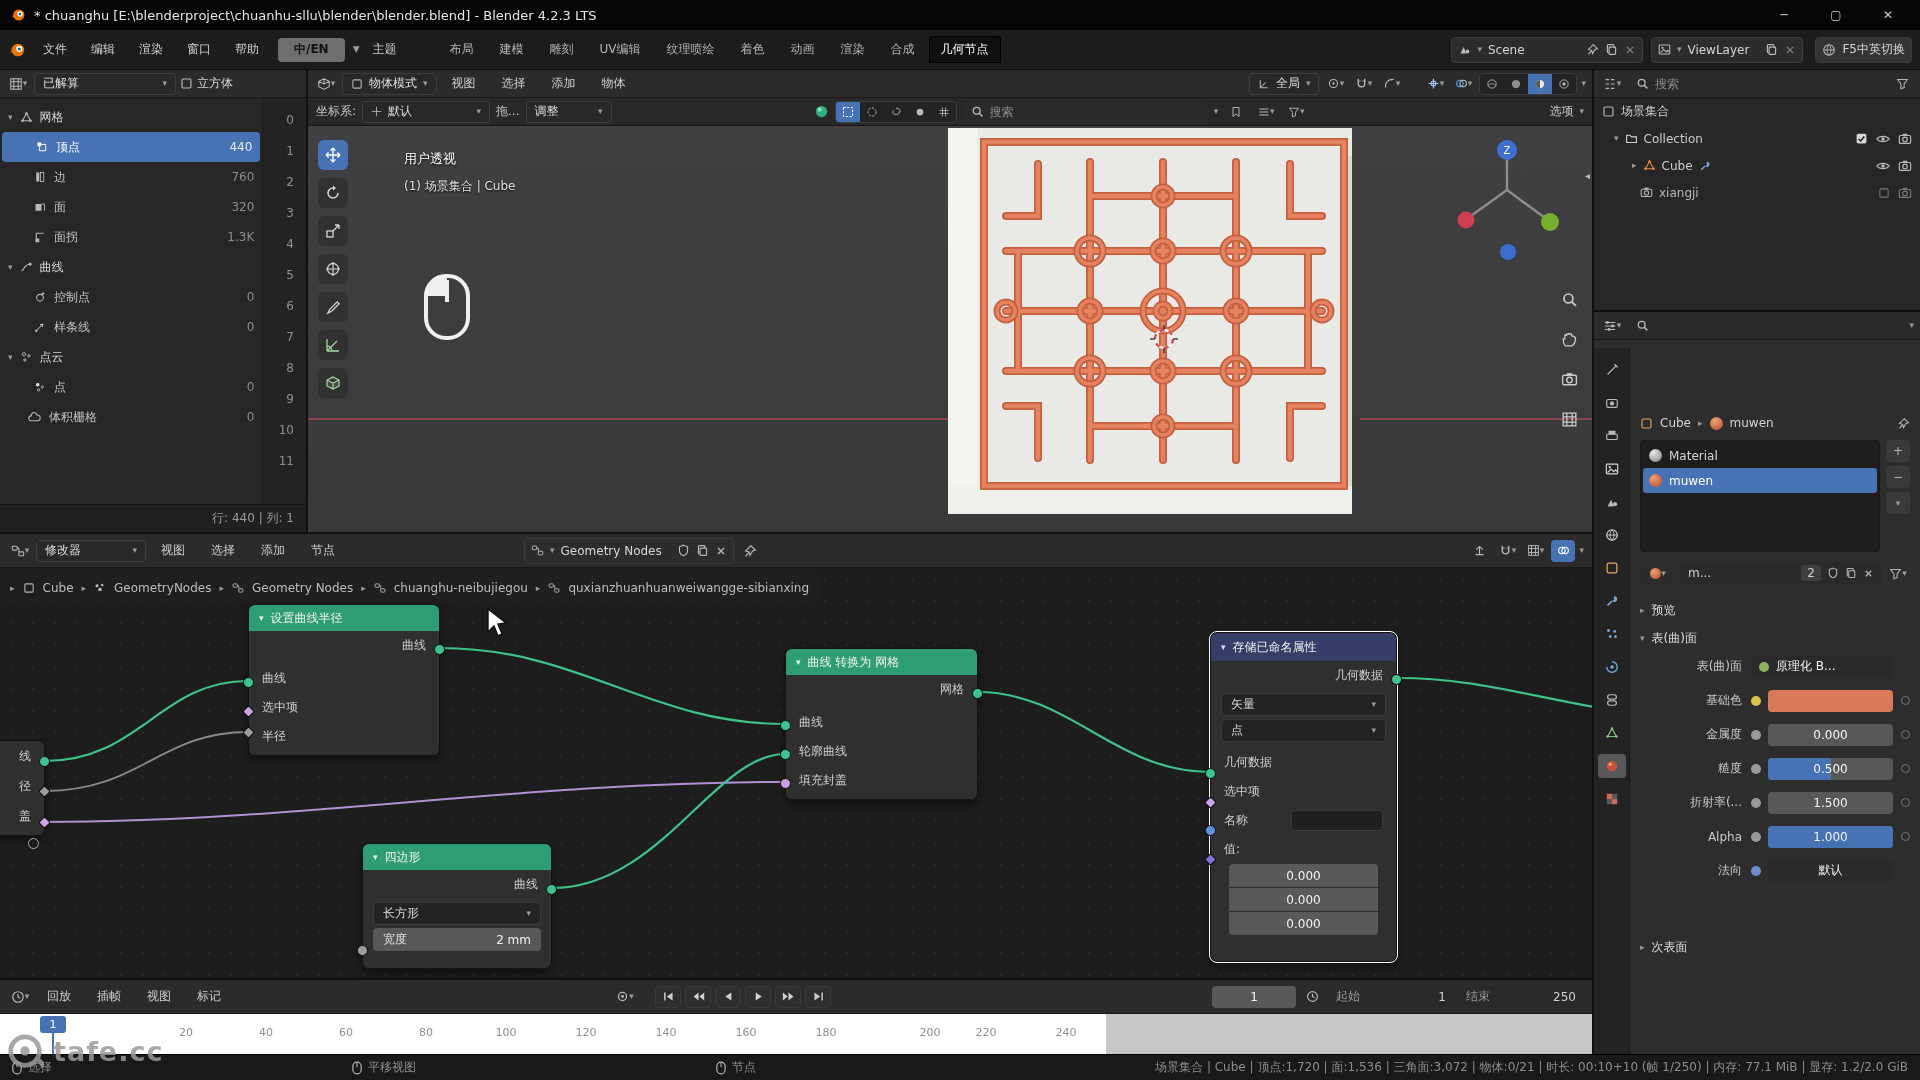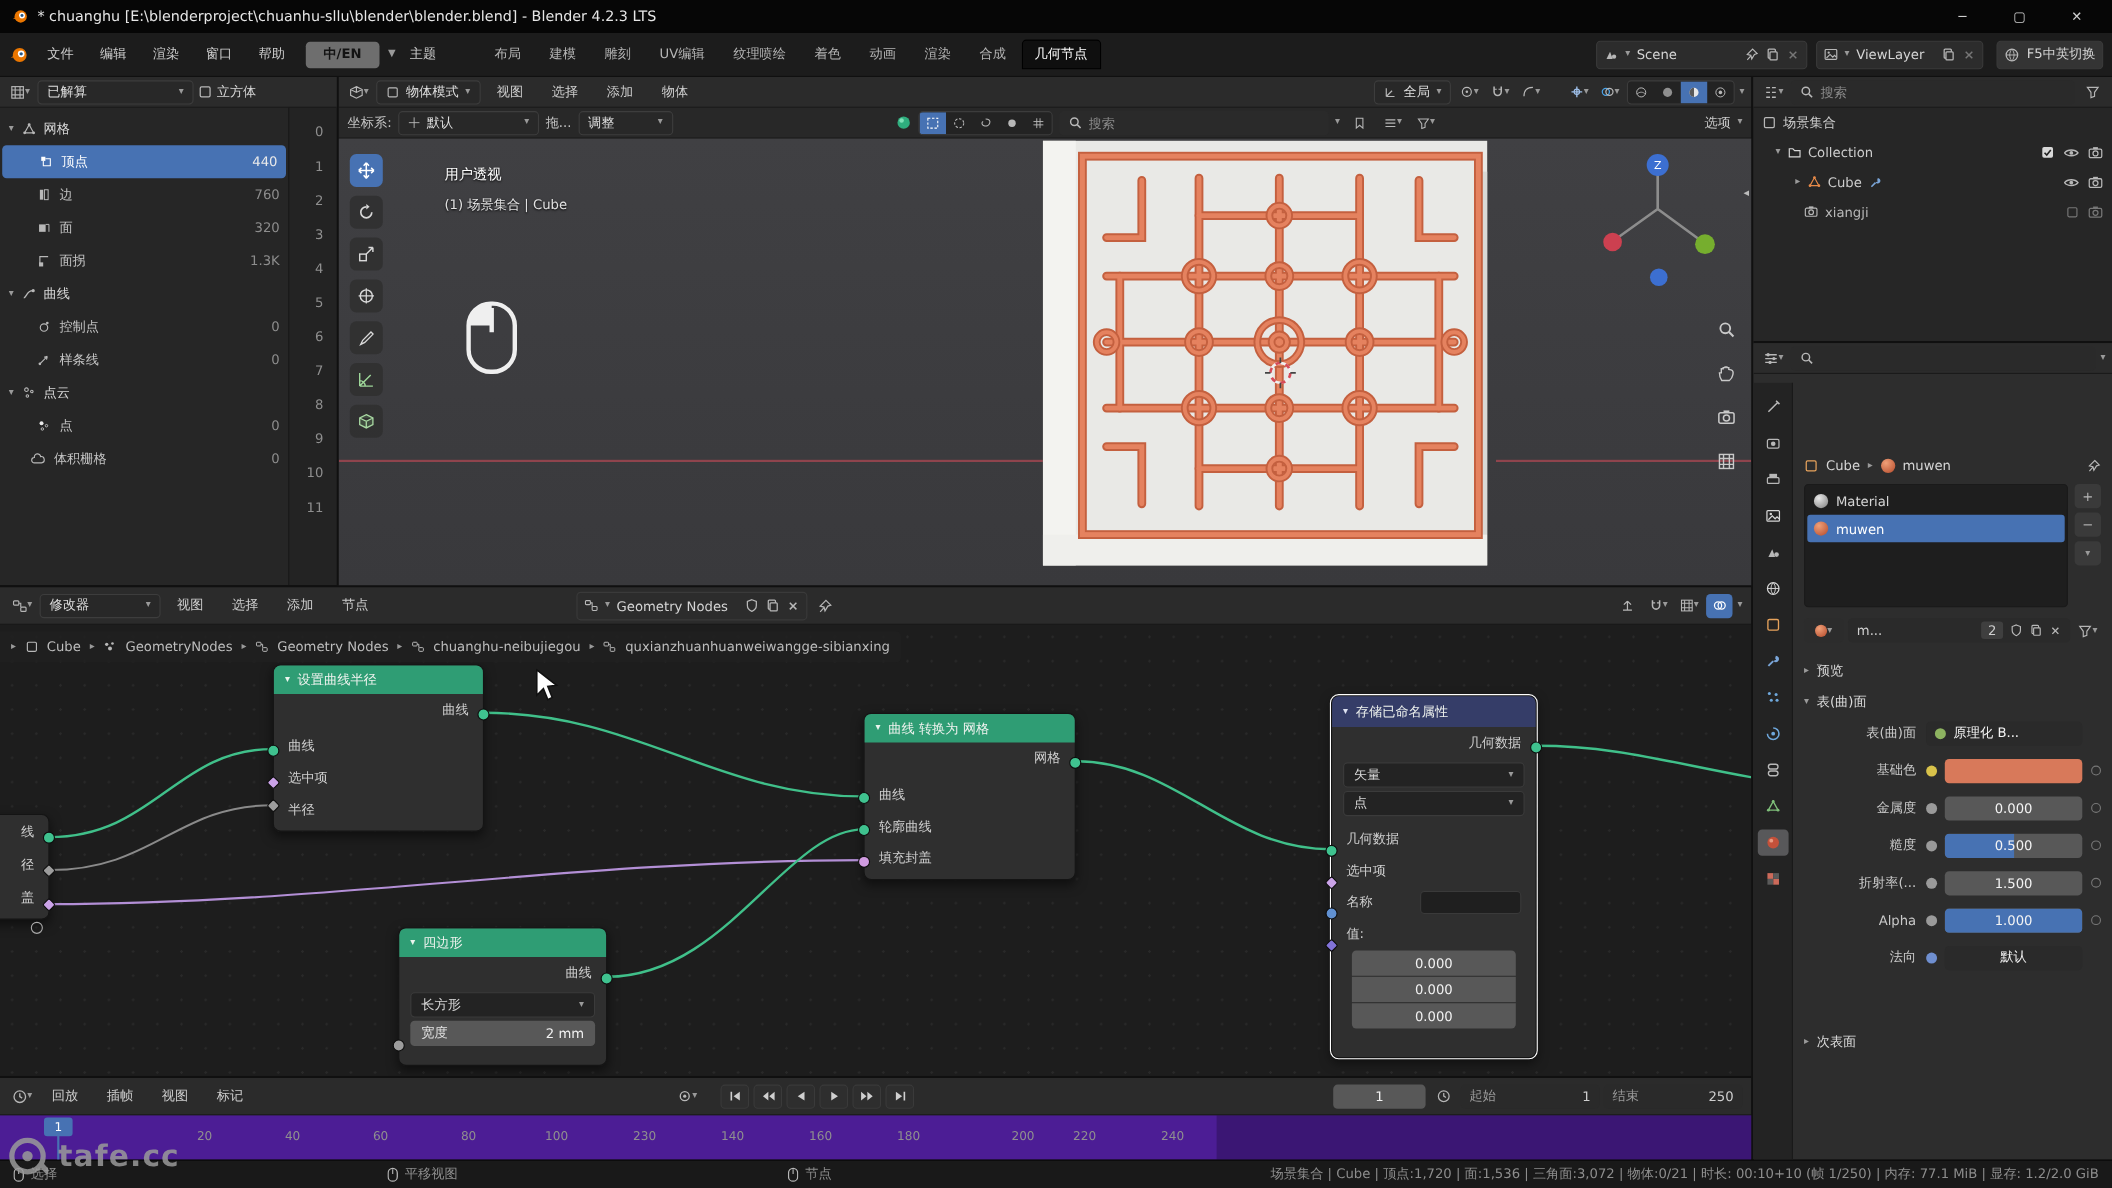--- a/index.html
+++ b/index.html
@@ -453,6 +453,9 @@
               <div>11</div>
         </div>
       </div>
+      <div id="ss-footer">
+            <span>行: 440   |   列: 1</span>
+          </div>
     </div>
 
     <div id="viewport">

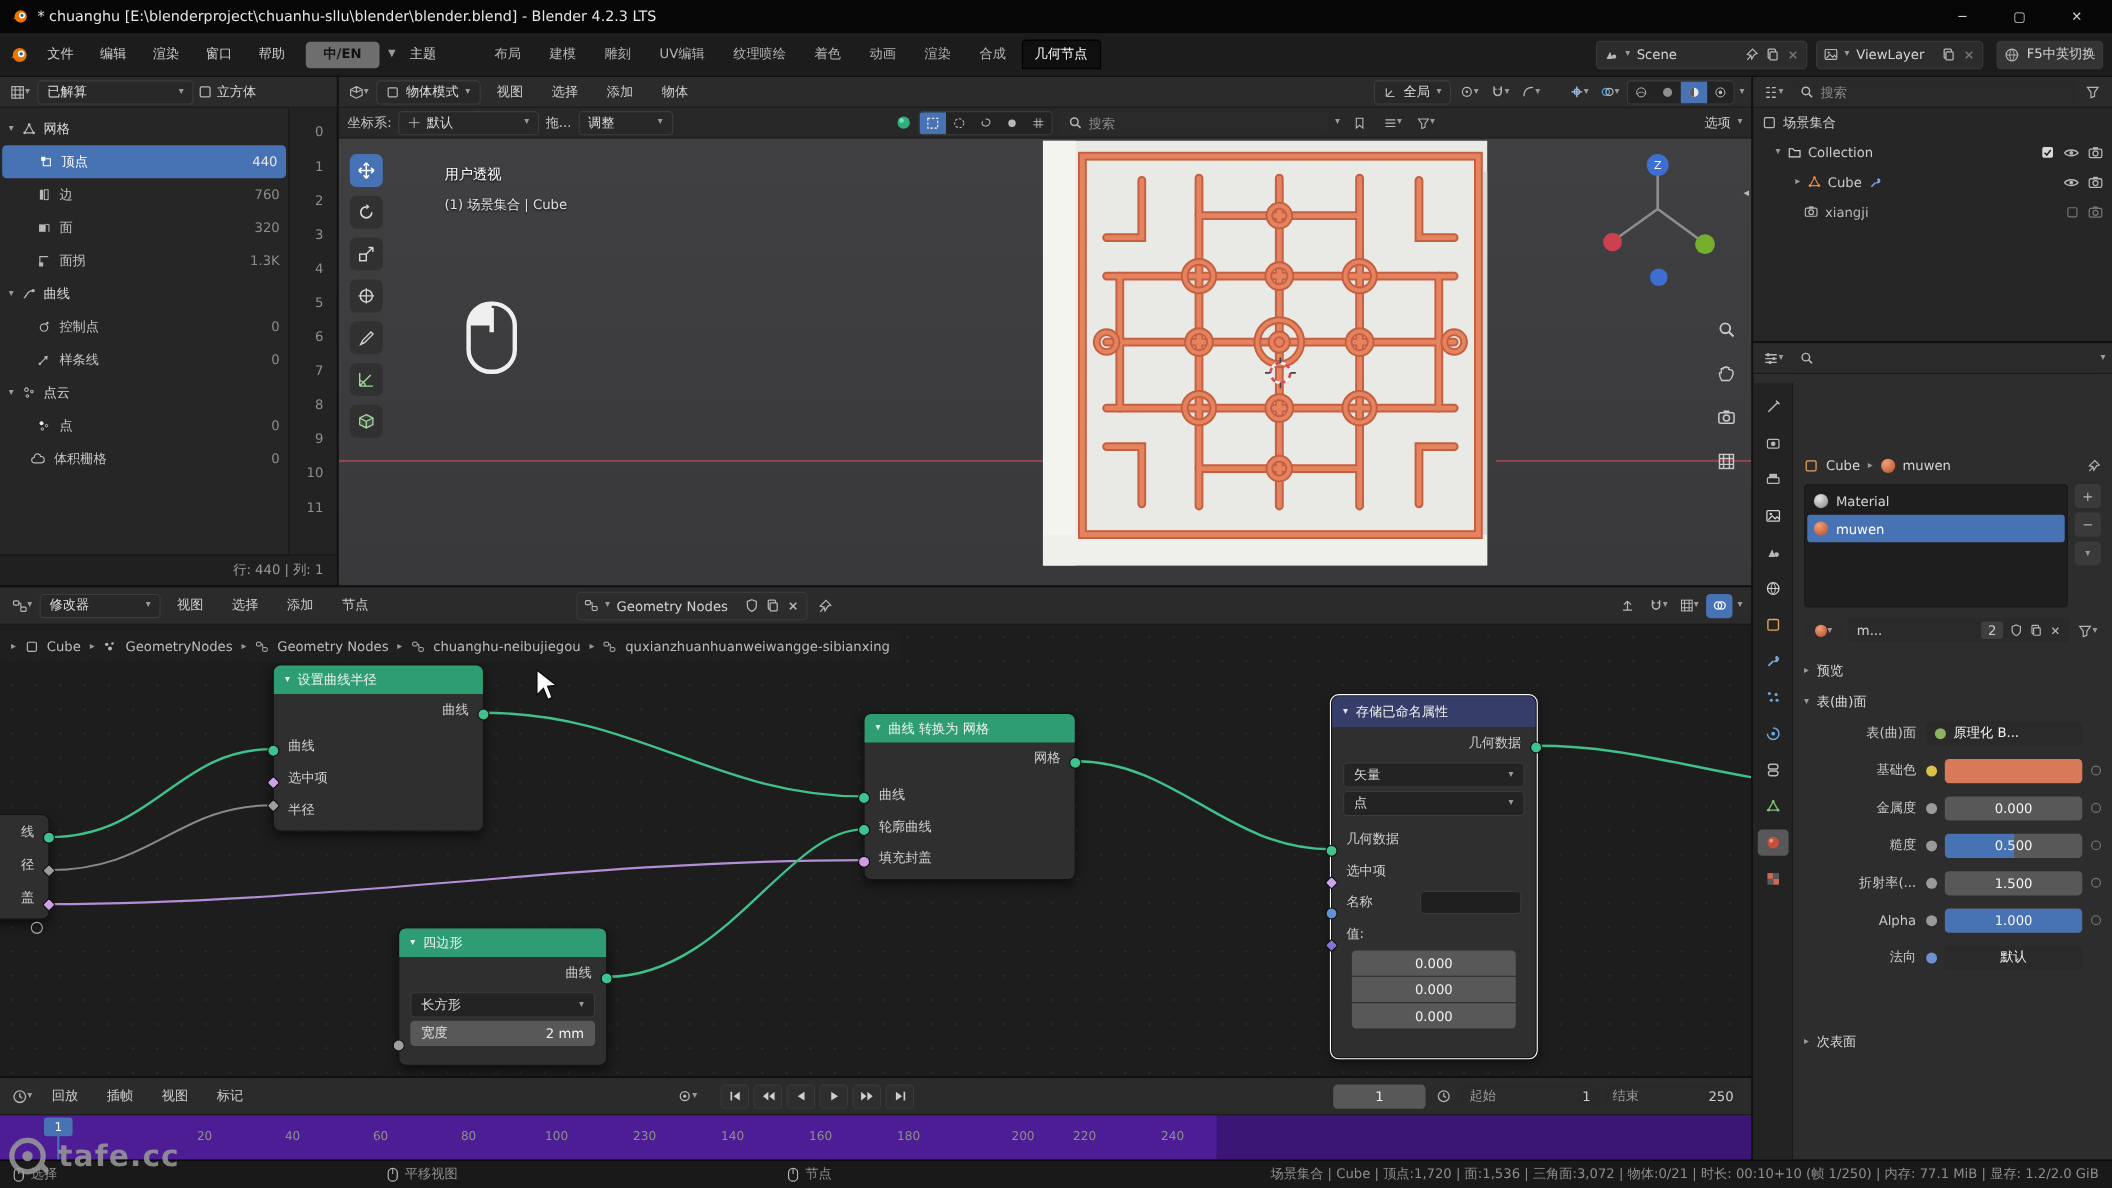--- a/index.html
+++ b/index.html
@@ -72,7 +72,7 @@
   
   #timeline{border-top:2px solid #101010}
   #tl-header{height:34px;background:#2b2b2b;display:flex;align-items:center;padding:0 8px;gap:4px;border-bottom:1px solid #191919}
-  #tl-ruler{position:relative;height:40px;background:#4c1d95}
+  #tl-ruler{position:relative;height:40px;background:#ffffff}
   .tick{position:absolute;top:12px;width:40px;text-align:center;color:#8f8f8f;font-size:11px}
   .transport{width:26px;height:22px;display:flex;align-items:center;justify-content:center;border-radius:4px;color:#cfcfcf;background:#2e2e2e;border:1px solid #3a3a3a}
   

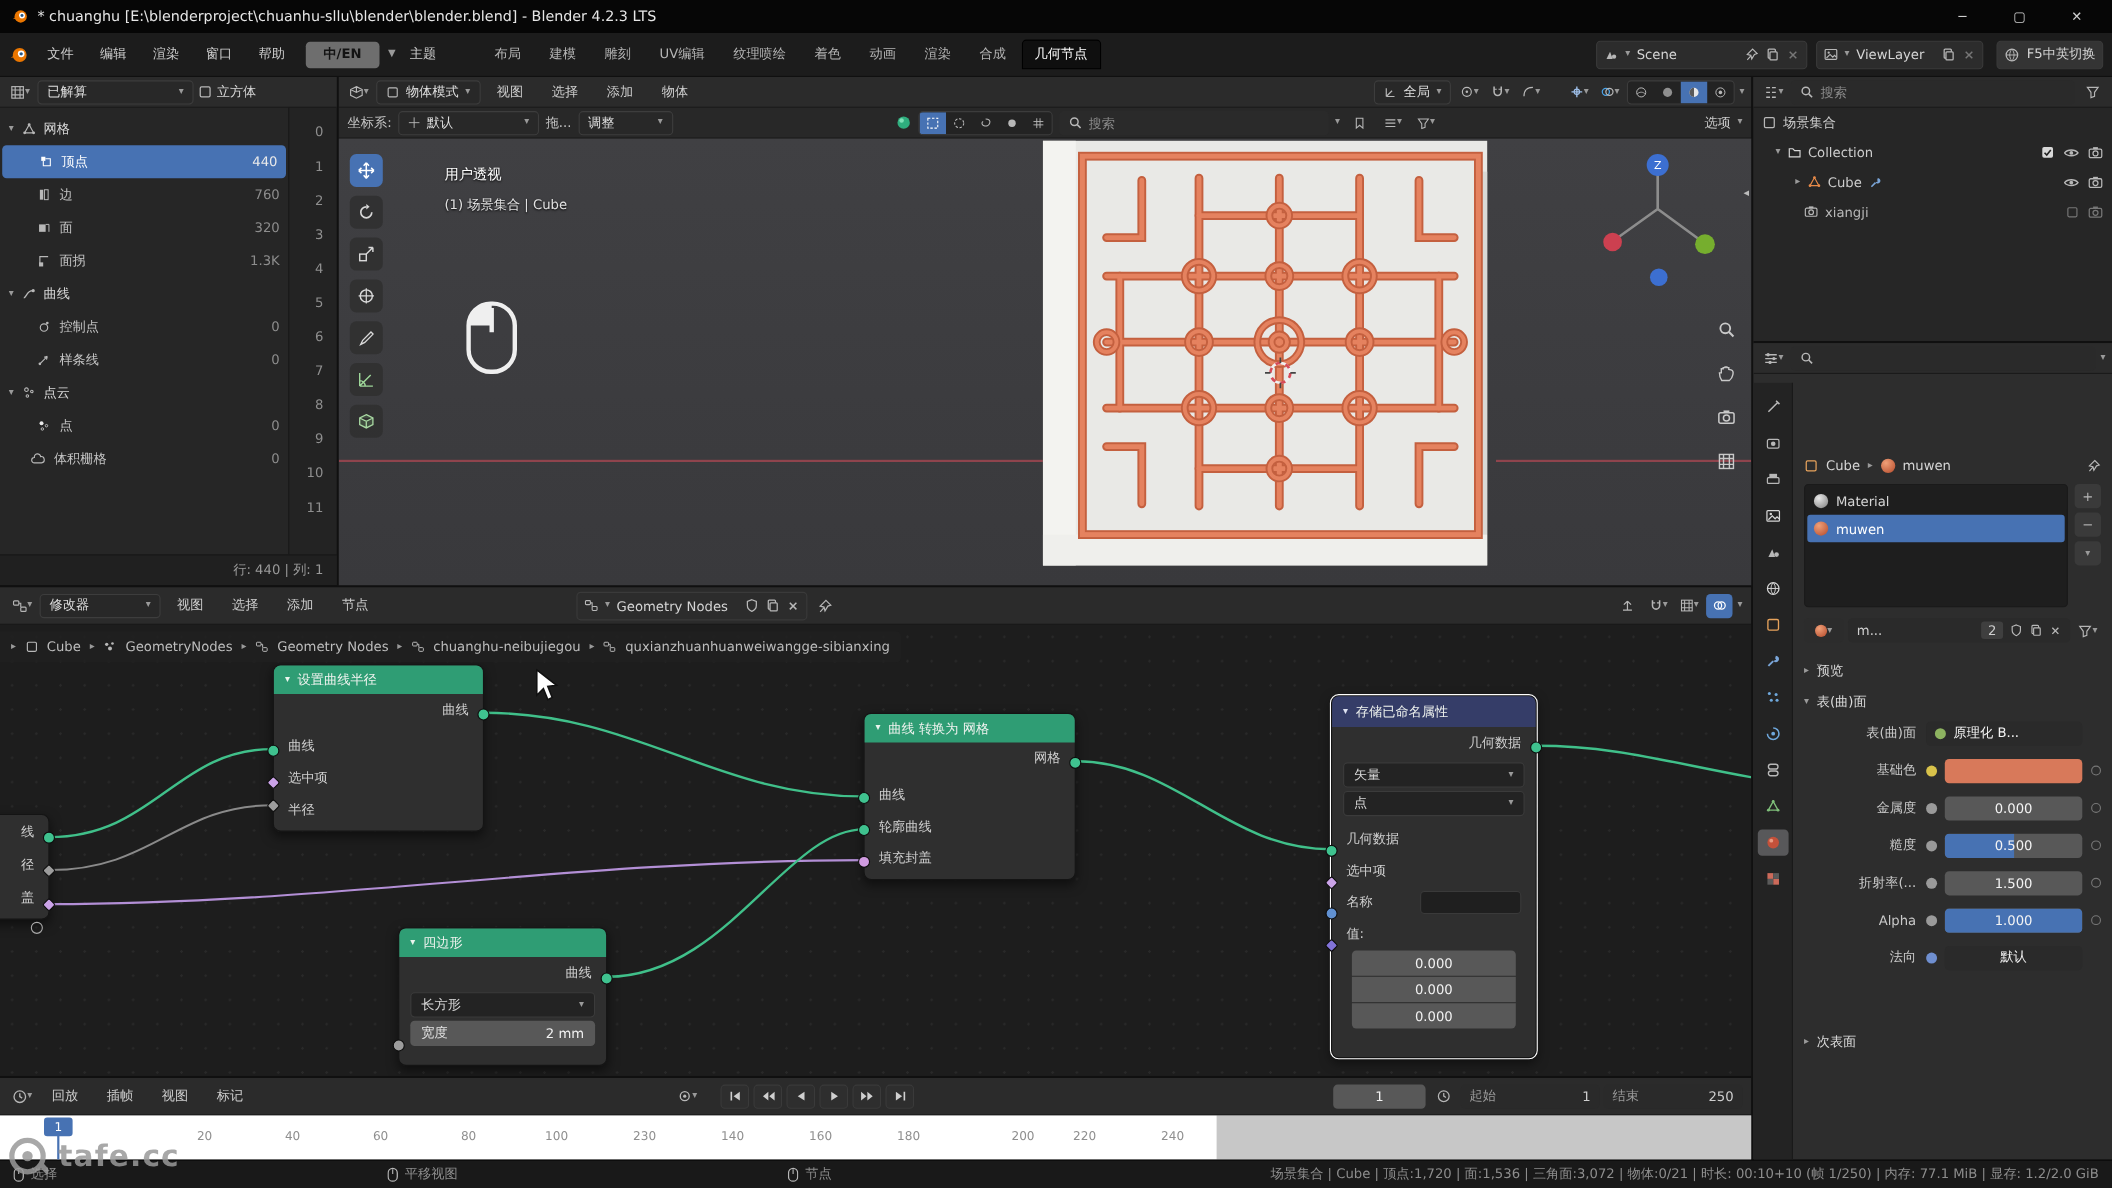--- a/index.html
+++ b/index.html
@@ -1118,7 +1118,7 @@
       <div class="tick" style="left:326px">60</div>
       <div class="tick" style="left:406px">80</div>
       <div class="tick" style="left:486px">100</div>
-      <div class="tick" style="left:566px">230</div>
+      <div class="tick" style="left:566px">120</div>
       <div class="tick" style="left:646px">140</div>
       <div class="tick" style="left:726px">160</div>
       <div class="tick" style="left:806px">180</div>

